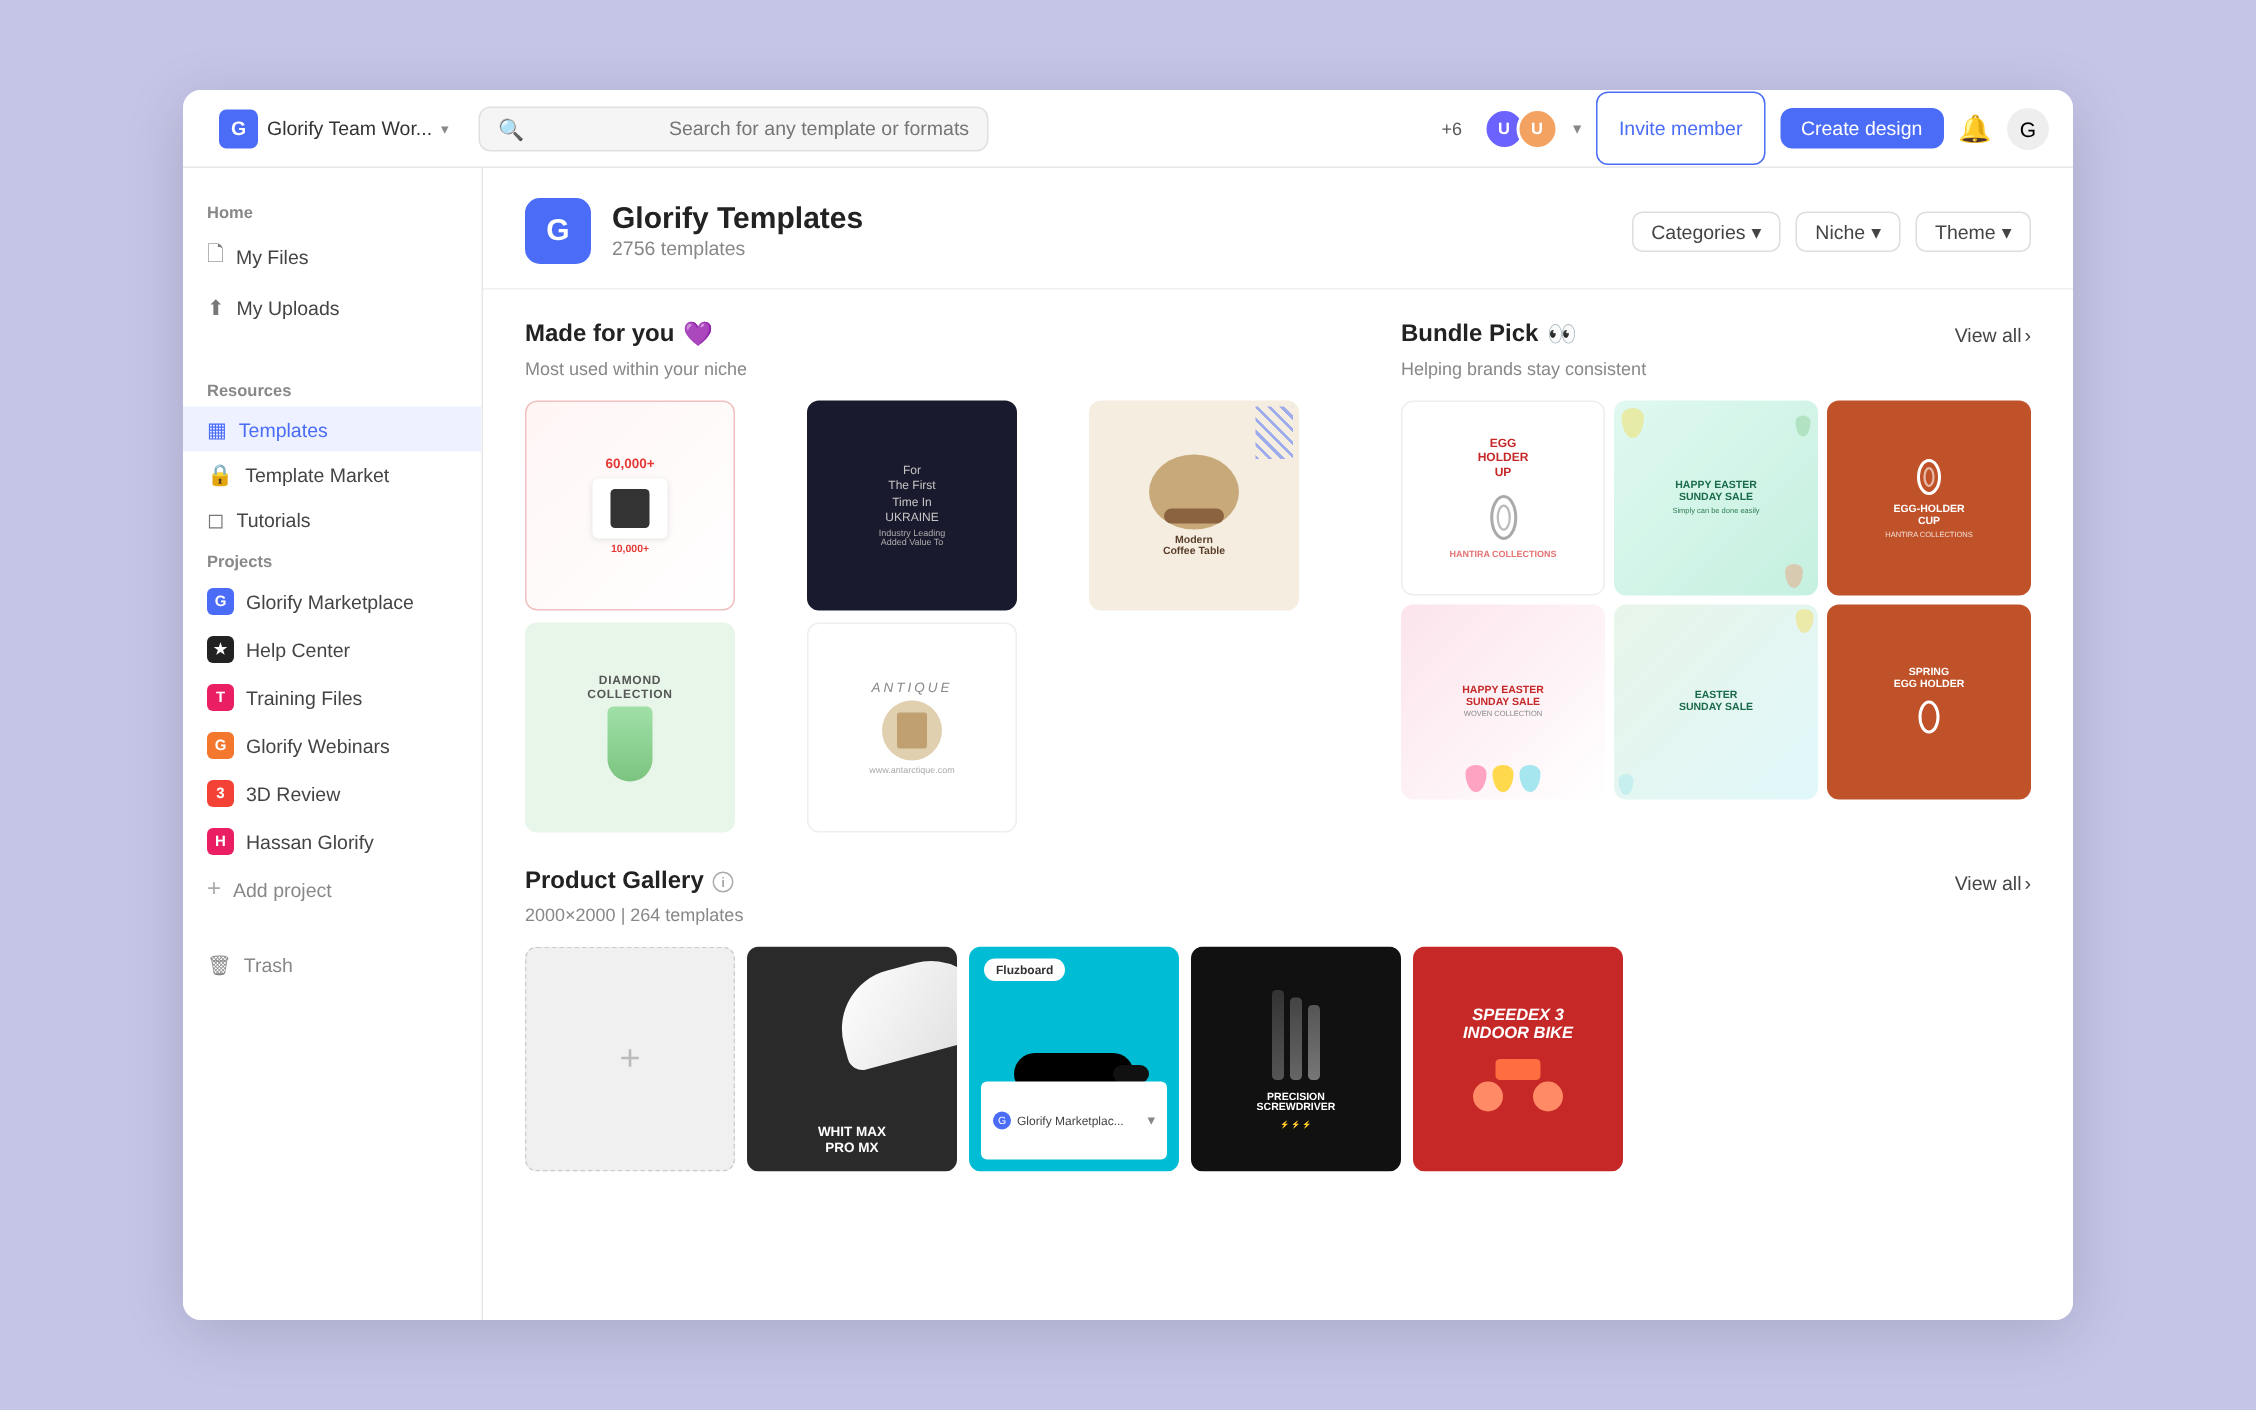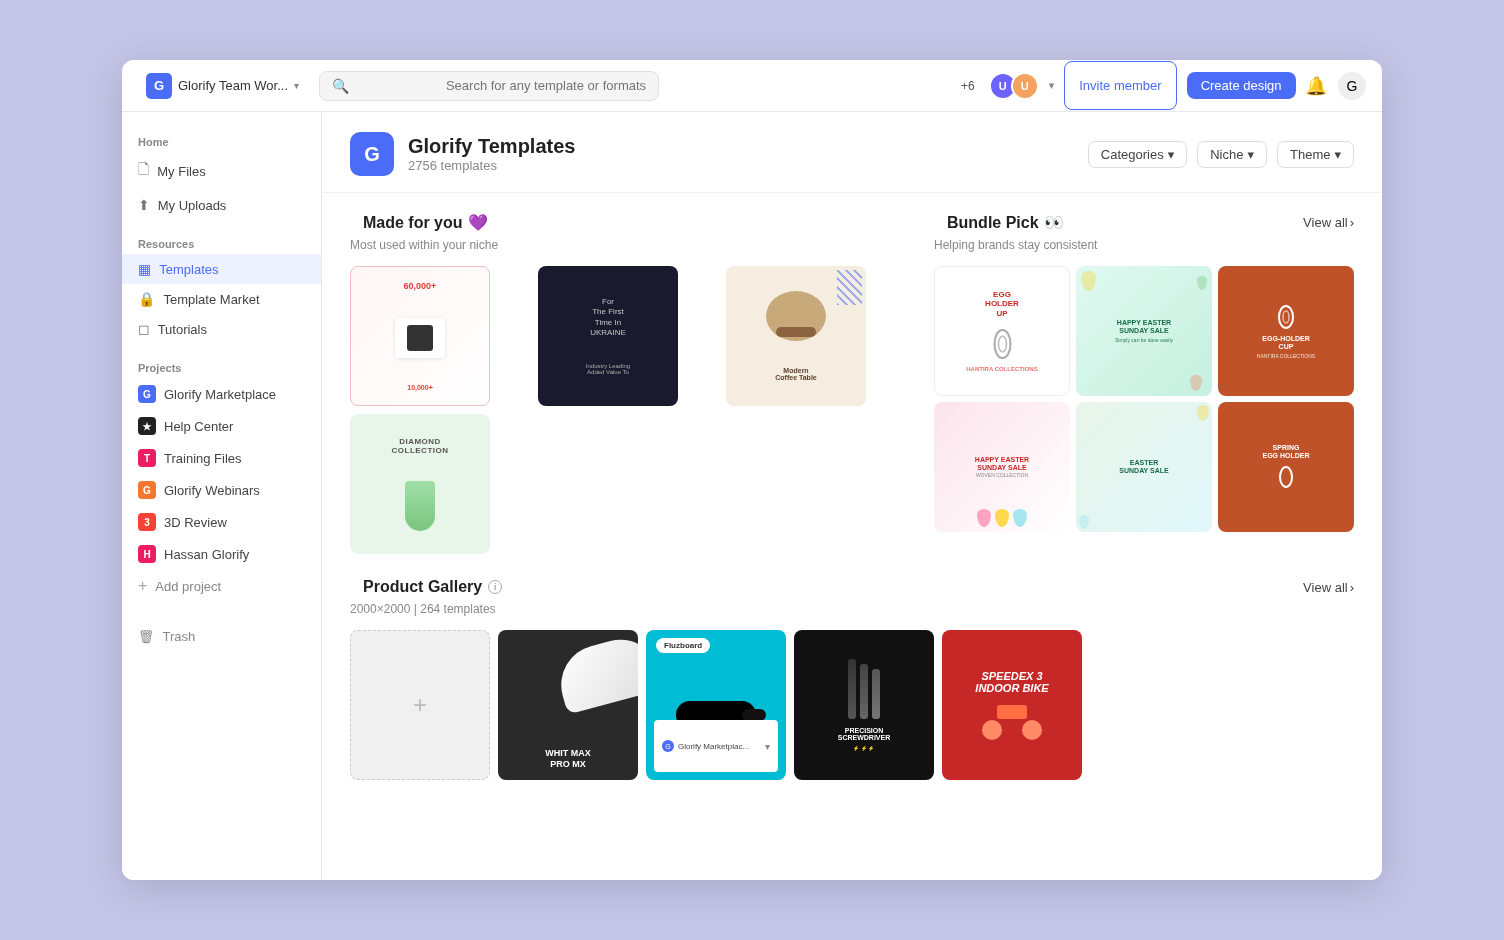--- a/index.html
+++ b/index.html
@@ -211,7 +211,7 @@
     }
     .section-title {
       font-size: 16px; font-weight: 700; color: #222;
-      display: flex; align-items: center; gap: 6px; margin-left: 13px;
+      display: flex; align-items: center; gap: 6px;
     }
     .section-subtitle { font-size: 12px; color: #888; margin-bottom: 14px; }
     .view-all {

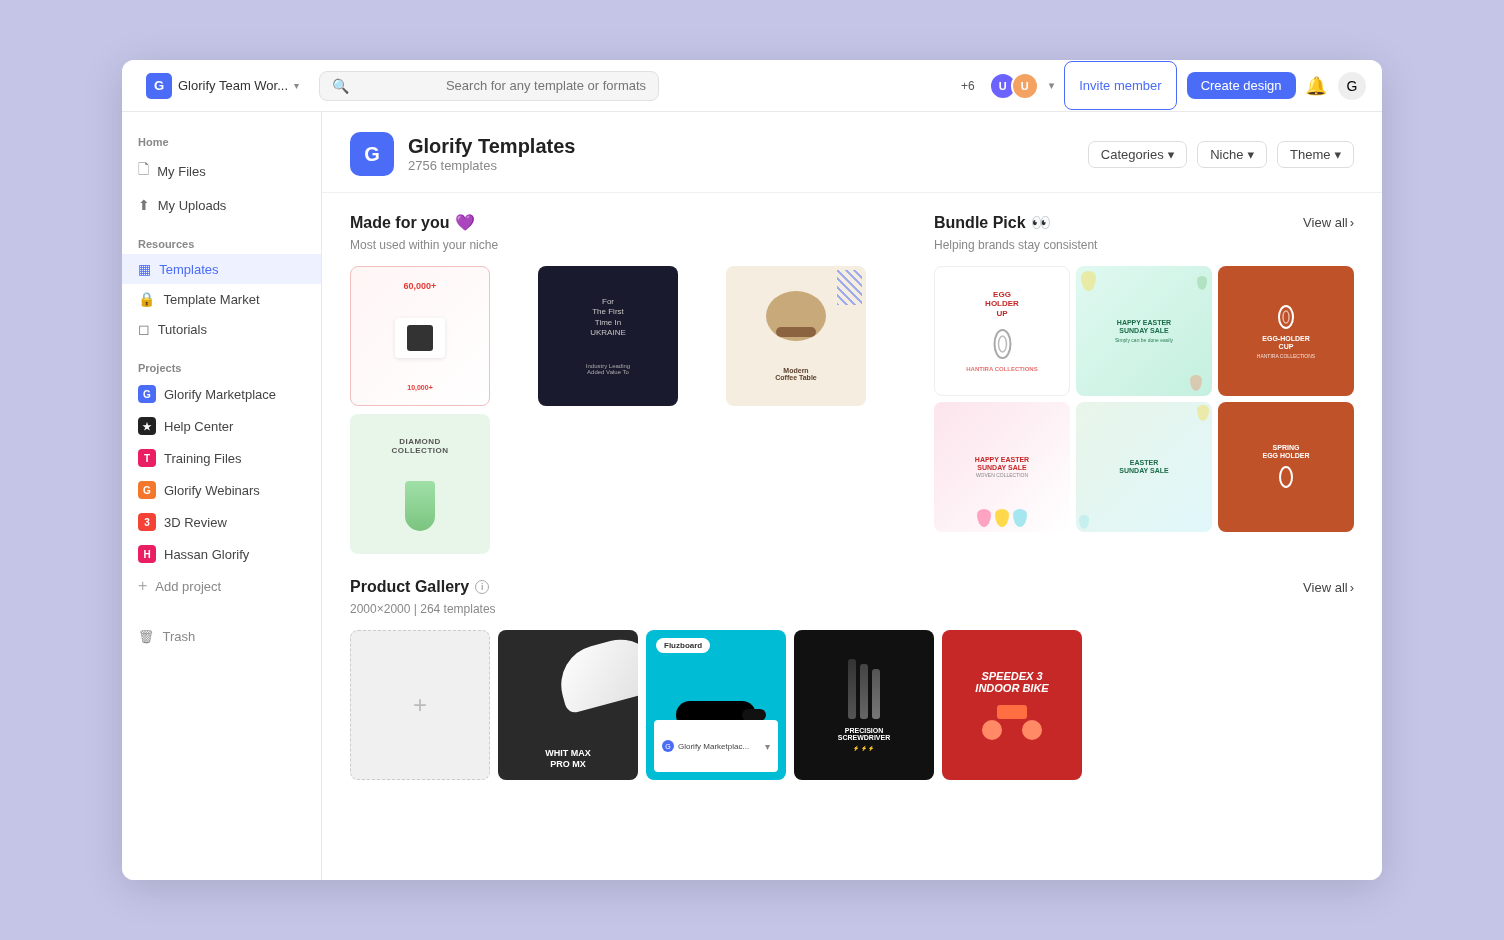--- a/index.html
+++ b/index.html
@@ -281,7 +281,7 @@
         <span>My Uploads</span>
       </div>
 
-      <div class="sidebar-section-label" style="margin-top:10px;">Resources</div>
+      <div class="sidebar-section-label" style="margin-top:27px;">Resources</div>
       <div class="sidebar-item active">
         <span class="sidebar-item-icon">▦</span>
         <span>Templates</span>

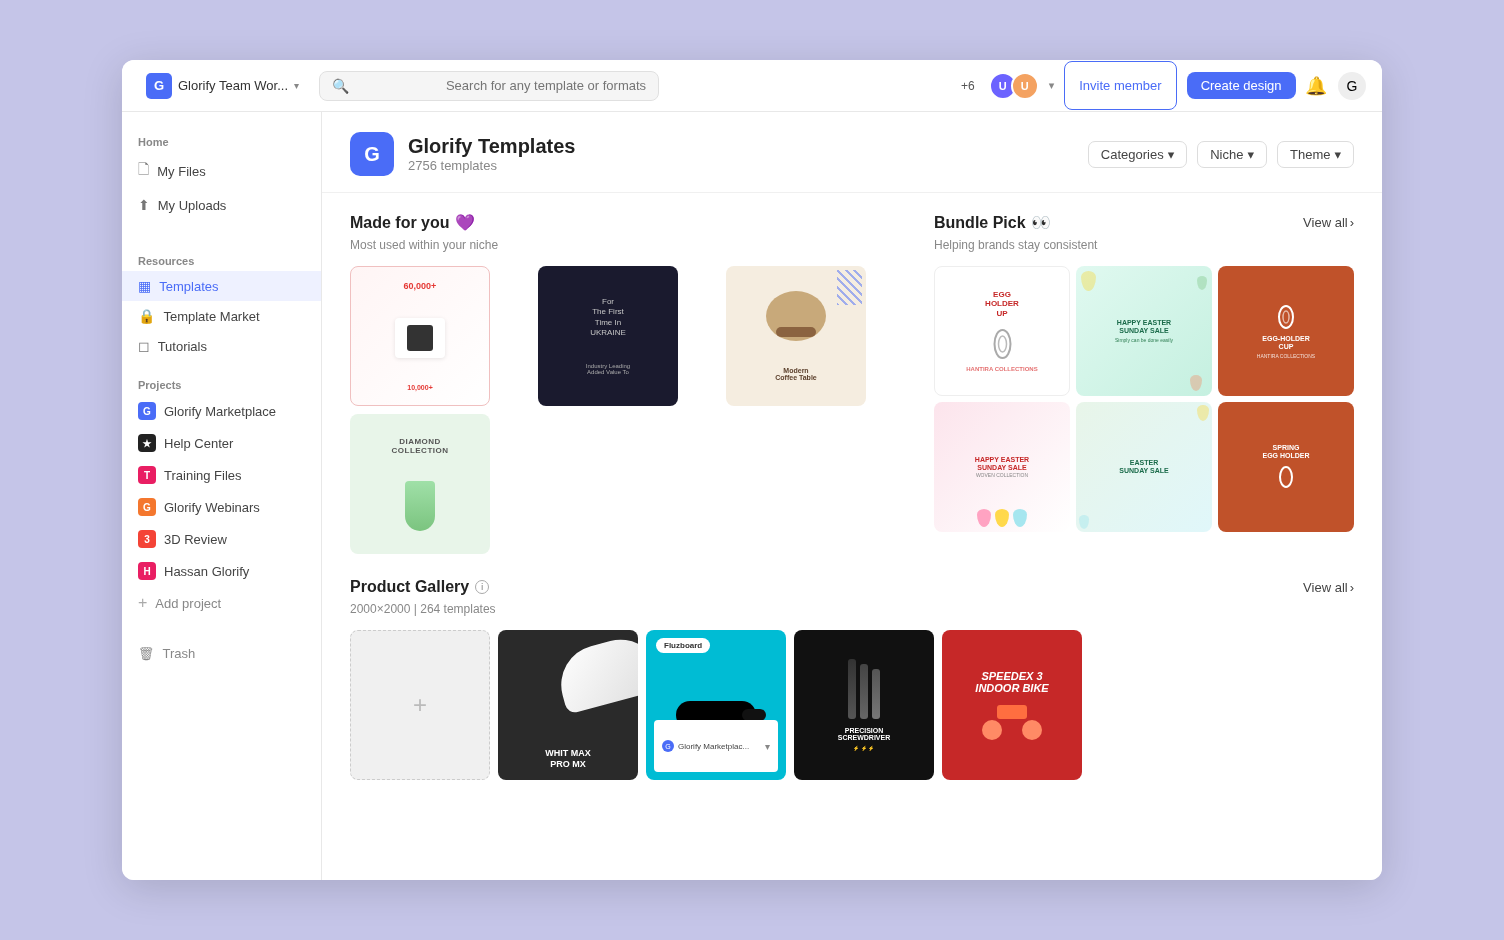--- a/index.html
+++ b/index.html
@@ -225,7 +225,6 @@
       cursor: pointer;
       width: 140px; height: 140px;
       position: relative;
-      gap: 22px;
     }
     
     .two-col {

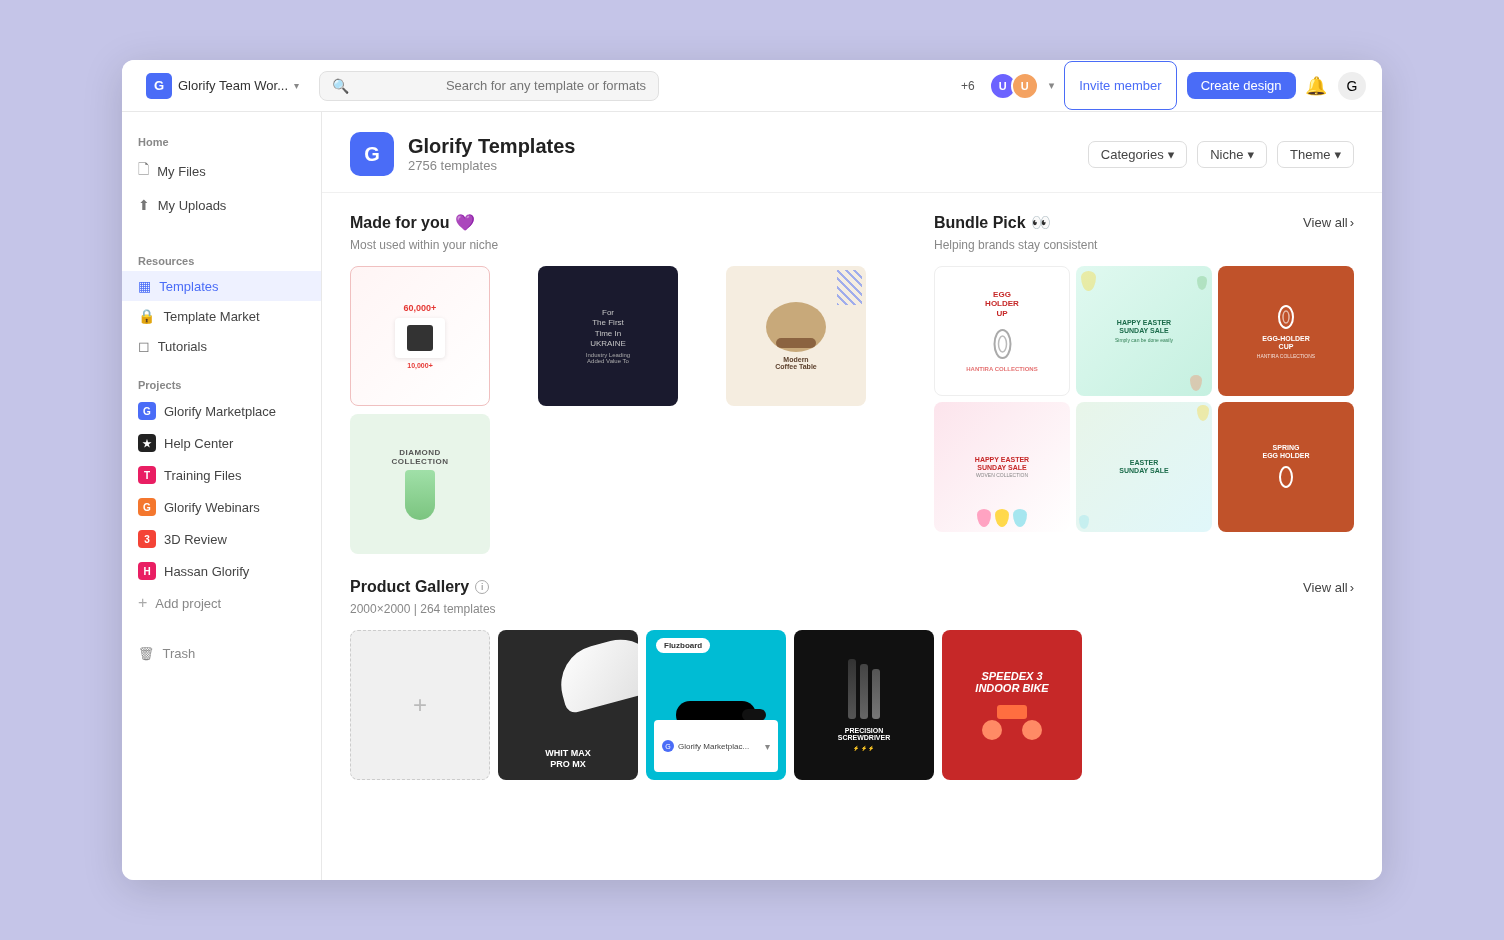--- a/index.html
+++ b/index.html
@@ -294,7 +294,7 @@
         <span>Tutorials</span>
       </div>
 
-      <div class="sidebar-section-label" style="margin-top:10px;">Projects</div>
+      <div class="sidebar-section-label" style="">Projects</div>
       <div class="sidebar-item">
         <div class="project-dot" style="background:#4A6CF7;">G</div>
         <span>Glorify Marketplace</span>

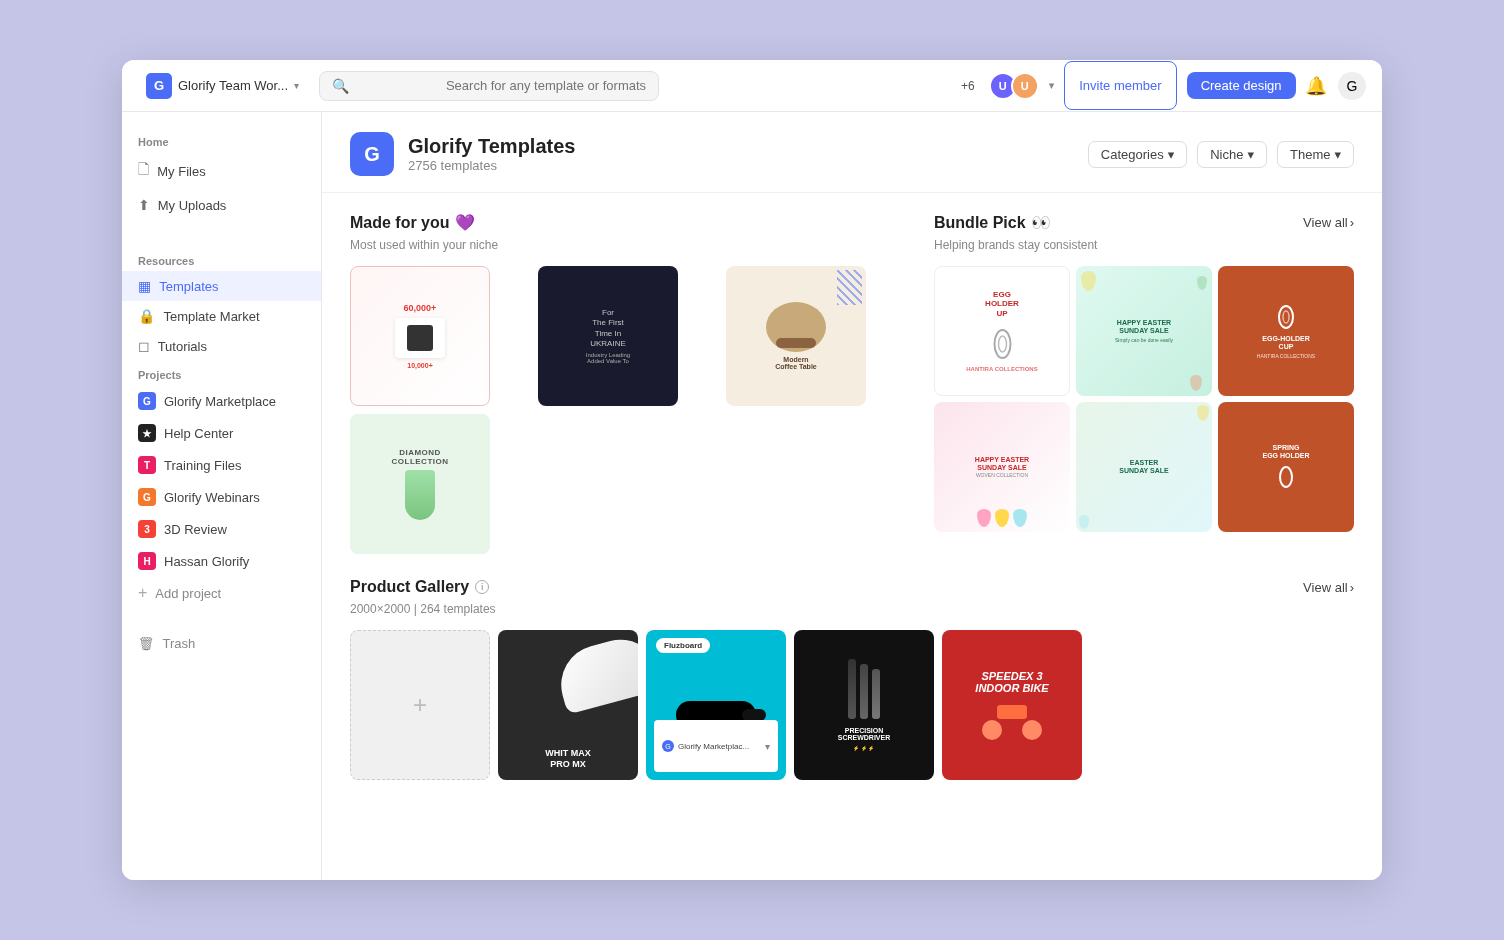--- a/index.html
+++ b/index.html
@@ -398,6 +398,13 @@
                 <div style="width:30px;height:50px;background:linear-gradient(180deg,#a0e0a8,#7bc47f);border-radius:4px 4px 15px 15px;margin-top:4px;"></div>
               </div>
 
+              <div class="tcard" style="background:#fff;border:1px solid #eee;display:flex;flex-direction:column;align-items:center;justify-content:center;padding:6px;text-align:center;">
+                <div style="font-size:9px;color:#888;letter-spacing:2px;text-transform:uppercase;font-style:italic;">ANTIQUE</div>
+                <div style="width:40px;height:40px;background:#e0d0b0;border-radius:50%;margin:4px 0;display:flex;align-items:center;justify-content:center;">
+                  <div style="width:20px;height:24px;background:#c0a070;border-radius:2px;"></div>
+                </div>
+                <div style="font-size:6px;color:#aaa;">www.antarctique.com</div>
+              </div>
             </div>
           </div>
 

